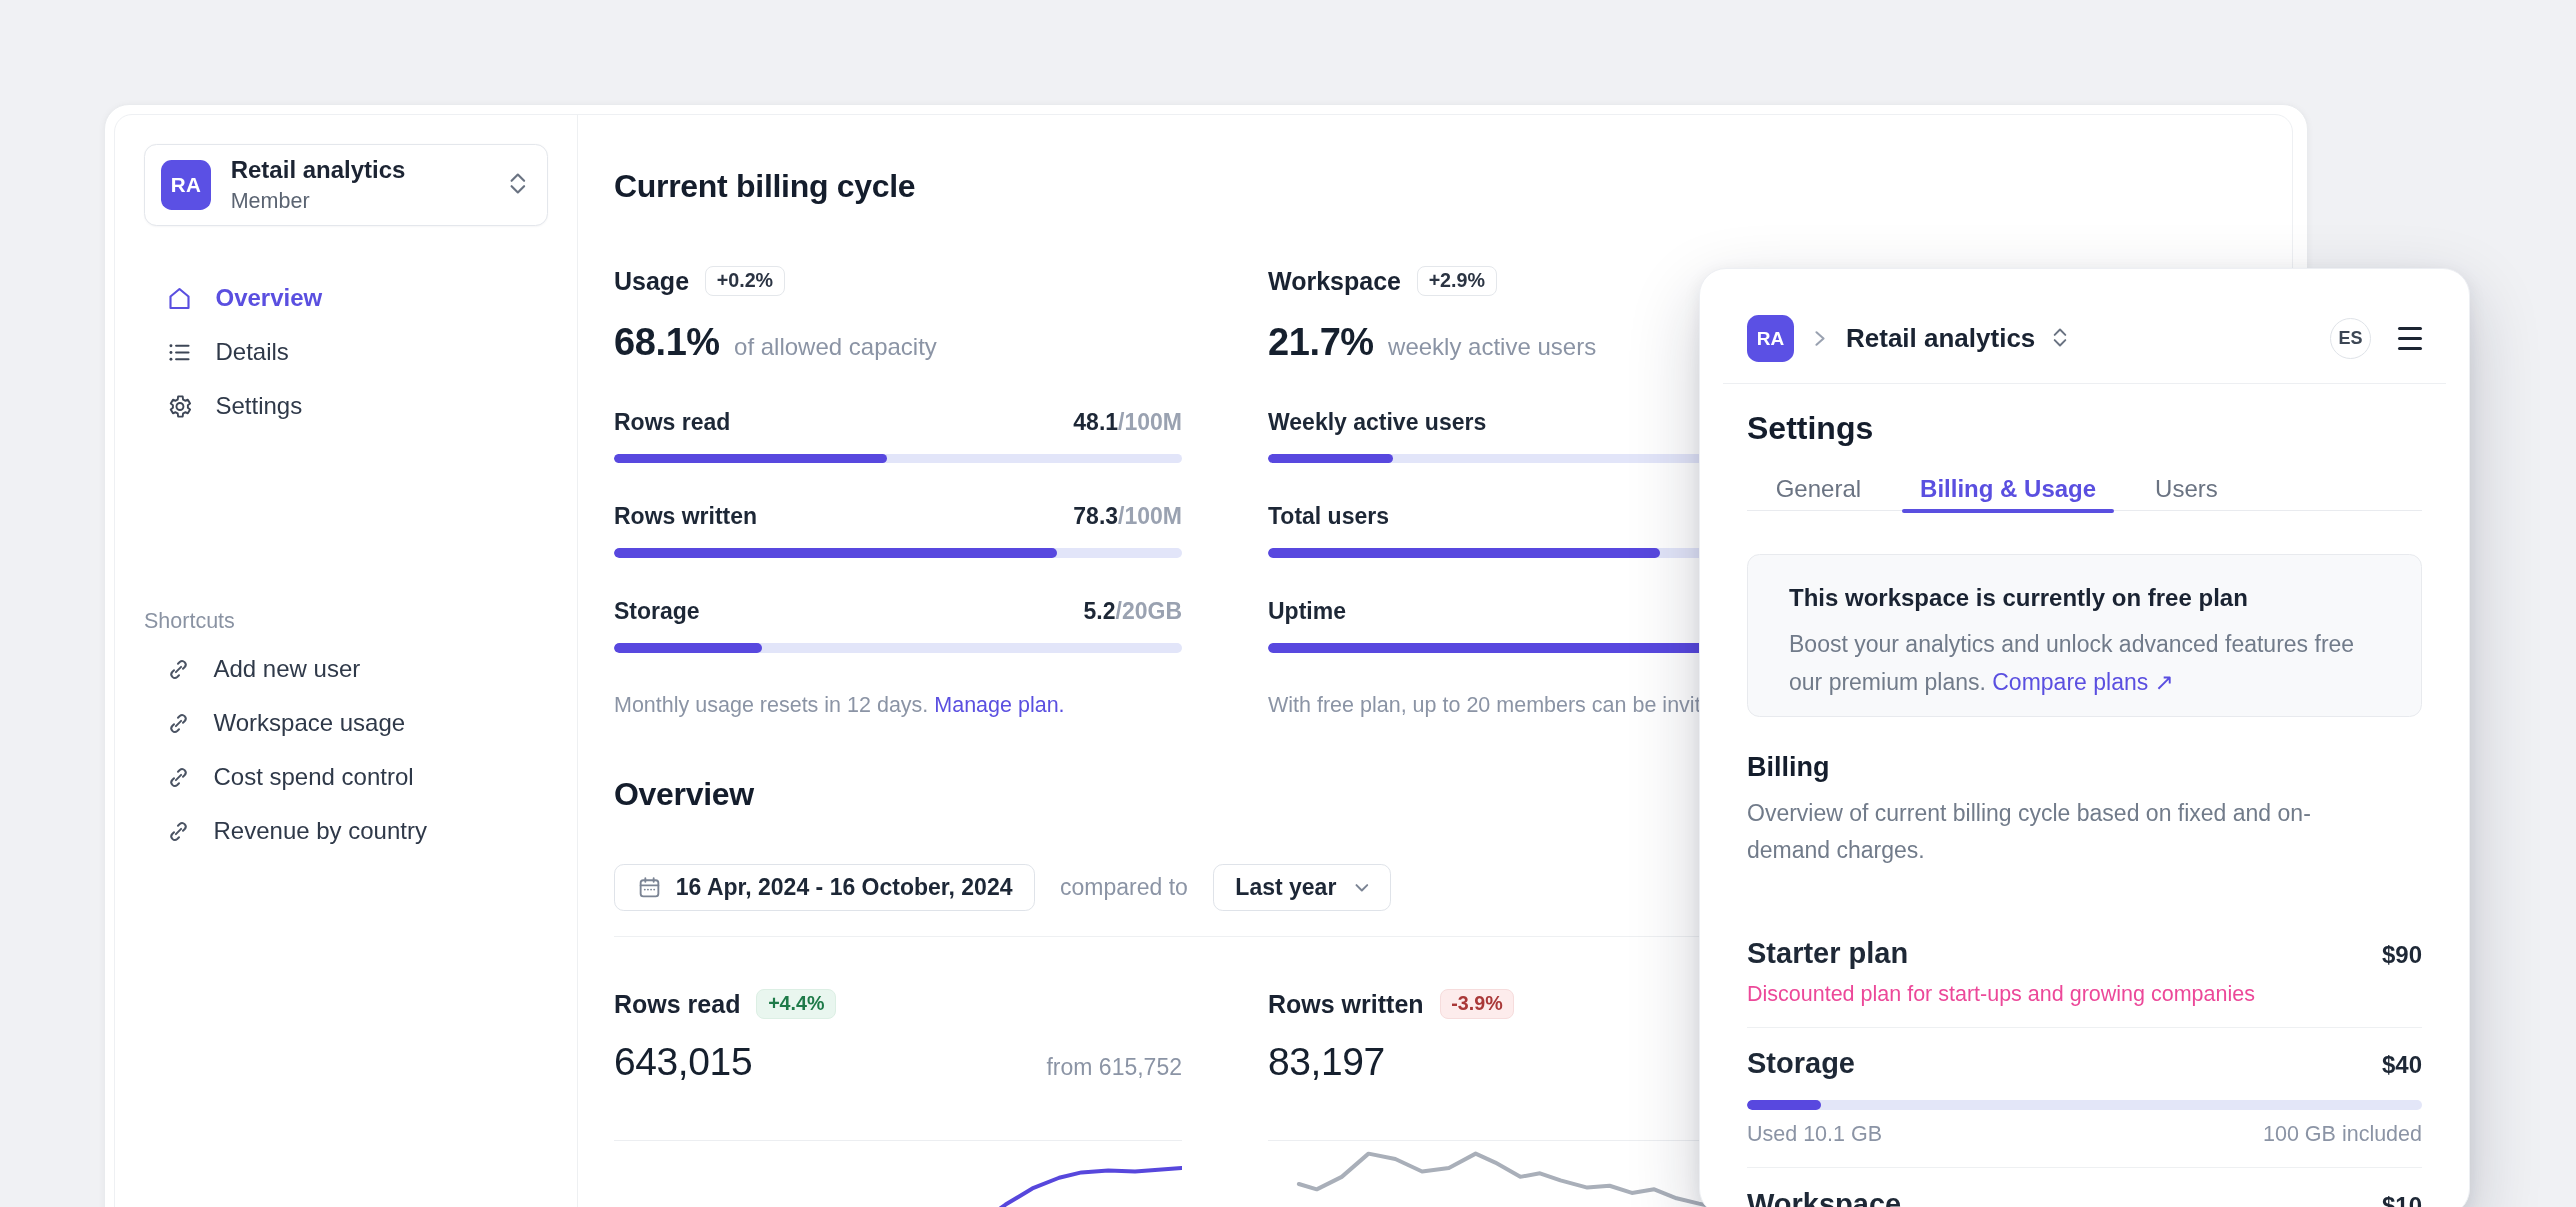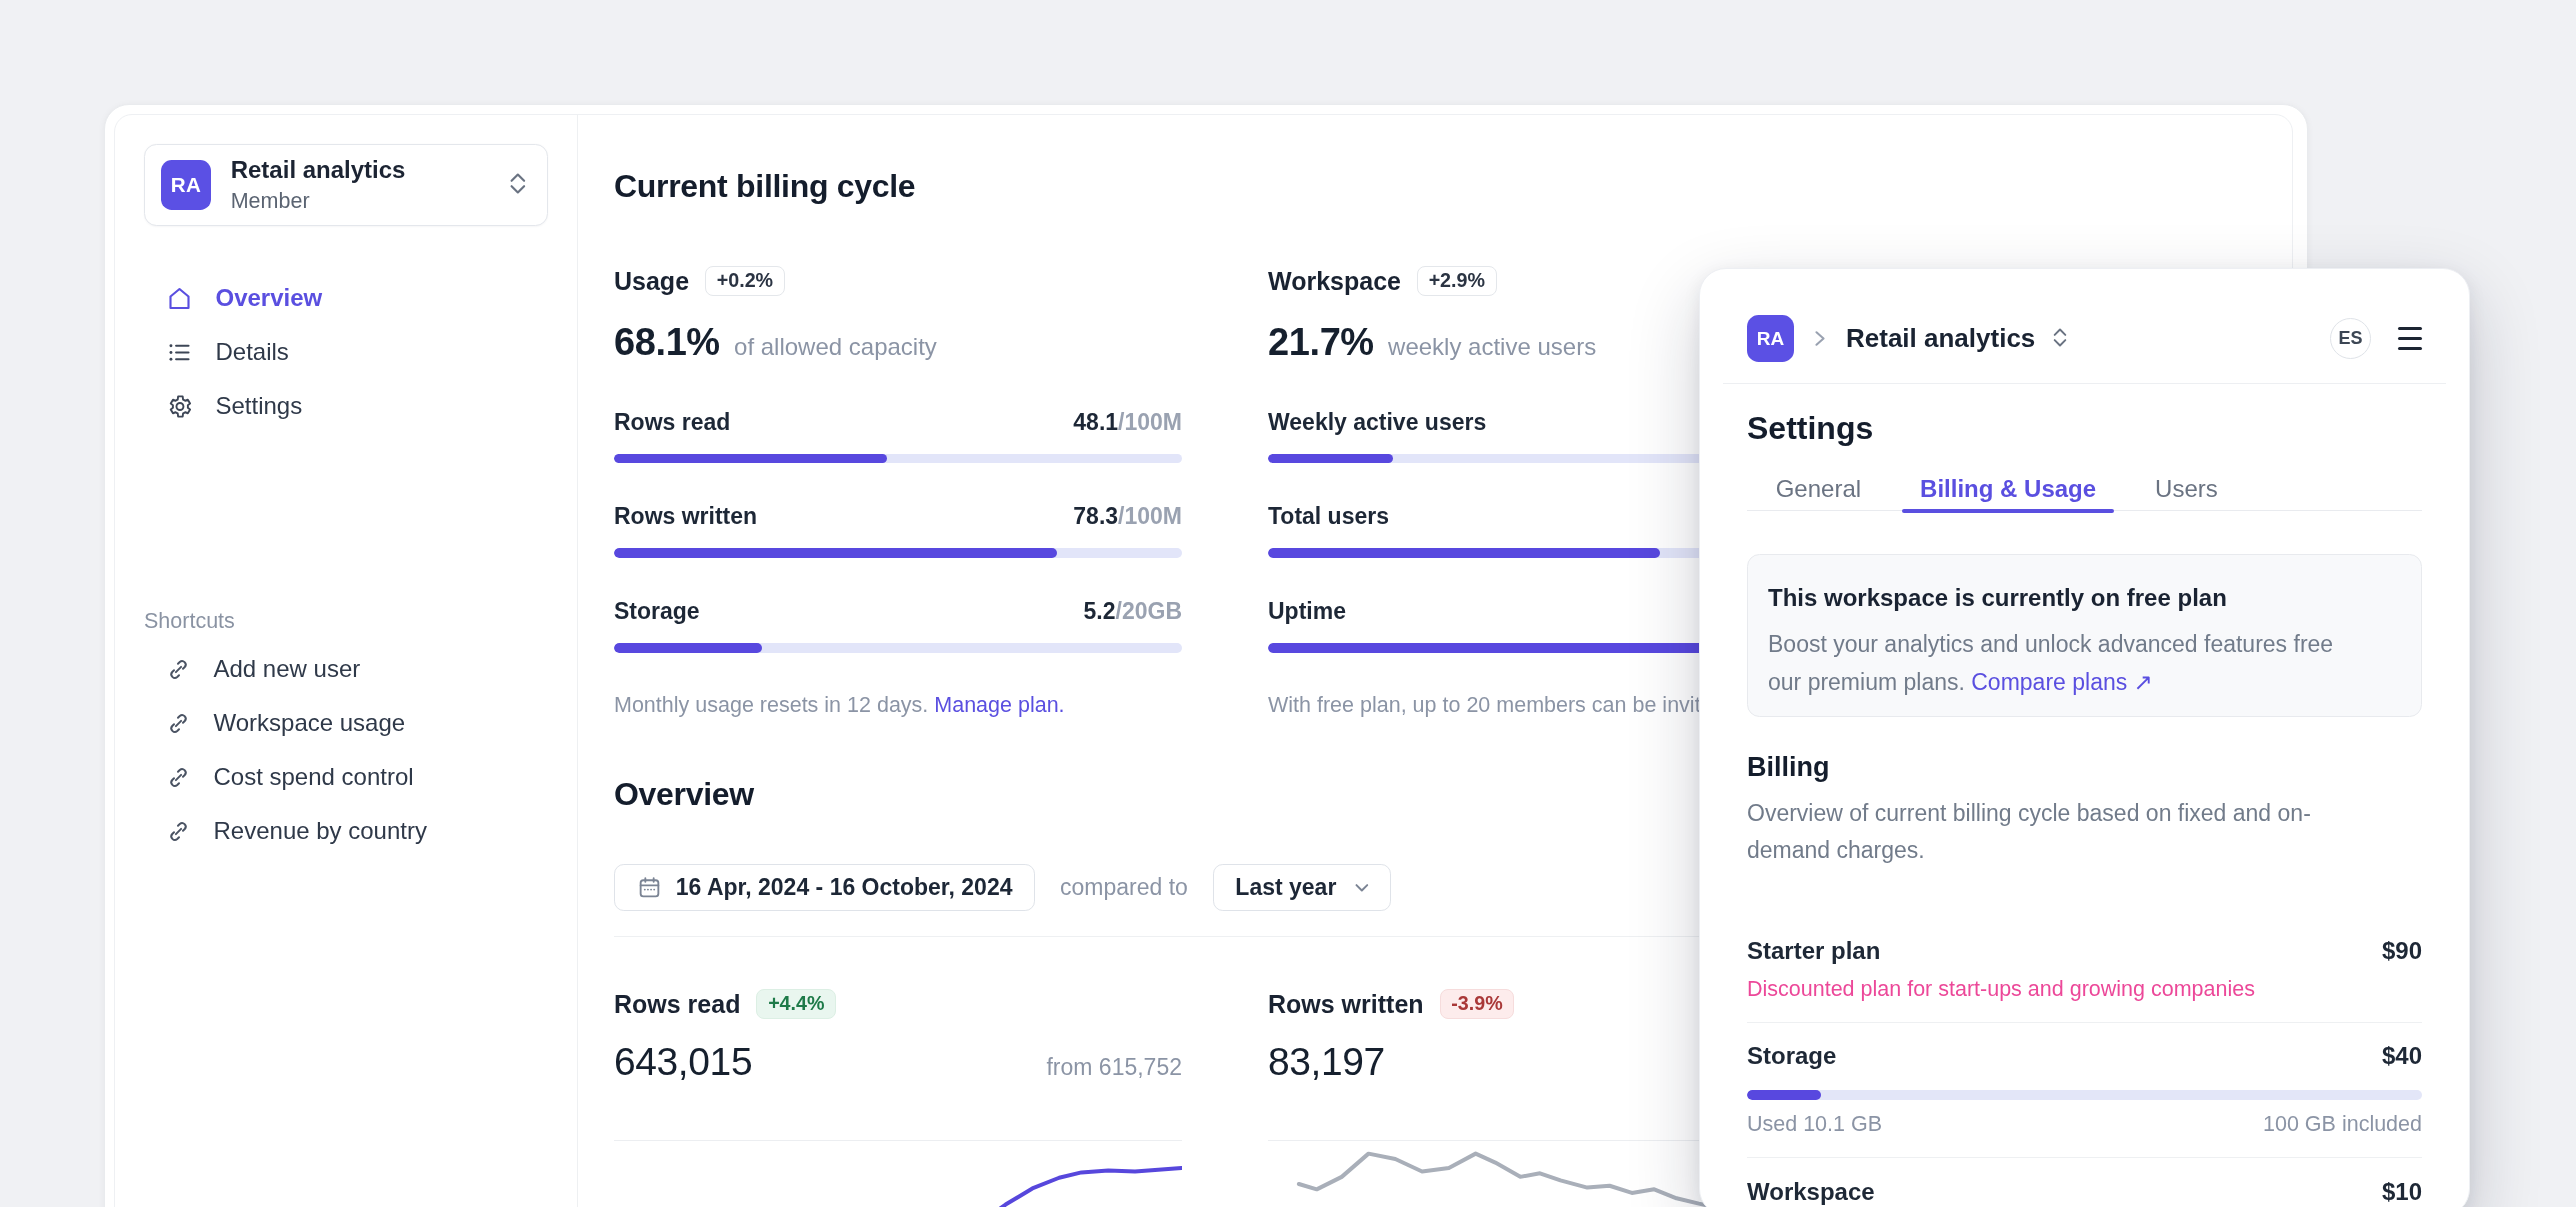--- a/index.html
+++ b/index.html
@@ -120,7 +120,7 @@
   .tab.active::after { content:""; position:absolute; left:0; right:0; bottom:-2.7px; height:3.6px; border-radius:2.7px; background:#5a4fe0; }
 
   .notice { position:absolute; left:47px; right:47px; top:285px; height:163px; background:#f8f9fb;
-    border:0.9px solid #e8eaee; border-radius:12.5px; padding:29px 20px; }
+    border:0.9px solid #e8eaee; border-radius:12.5px; padding:29px 41px; }
   .notice-title { font-size:24px; font-weight:bold; color:#1a2332; }
   .notice-body { margin-top:12.5px; font-size:23px; color:#717b8a; line-height:38px; max-width:572px; }
 

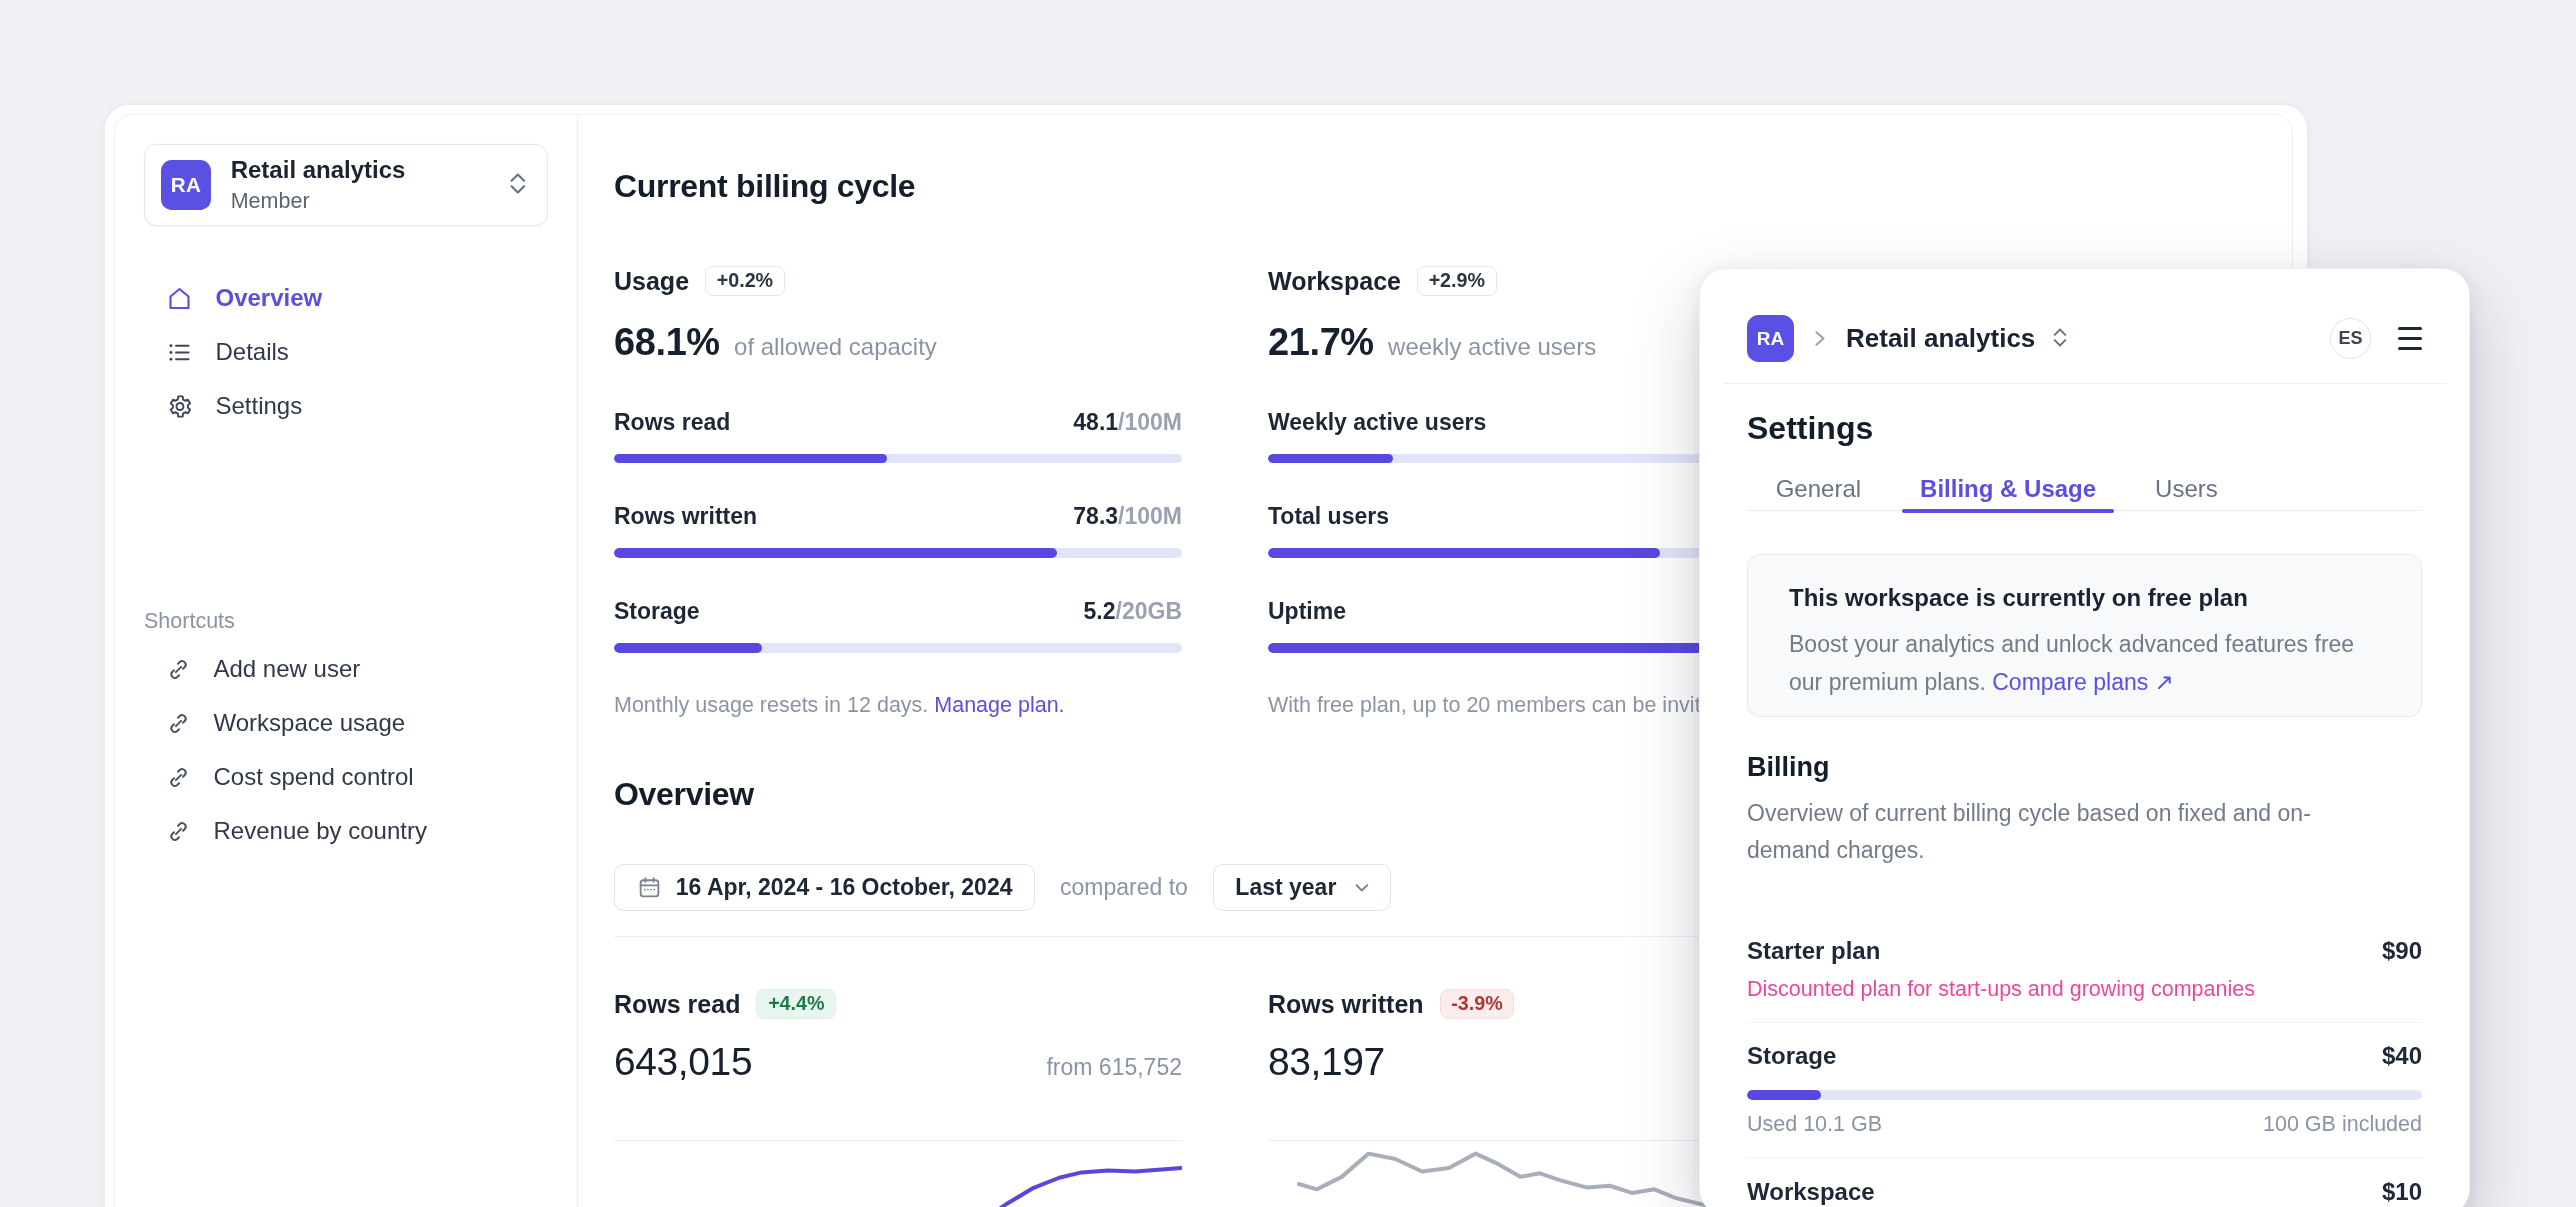--- a/index.html
+++ b/index.html
@@ -130,7 +130,7 @@
   .bl-items { position:absolute; left:47px; right:47px; top:648px; }
   .bl-item { padding:19.7px 0; }
   .bl-row { display:flex; justify-content:space-between; align-items:baseline; }
-  .bl-name { font-size:24px; font-weight:bold; color:#1e2836; }
+  .bl-name { font-size:29px; font-weight:bold; color:#1e2836; }
   .bl-price { font-size:24px; font-weight:bold; color:#1e2836; }
   .bl-sub { margin-top:12.5px; font-size:21.5px; color:#ec4899; }
   .bl-track { margin-top:19.7px; height:9.8px; border-radius:5.4px; background:#e3e6f8; overflow:hidden; }

